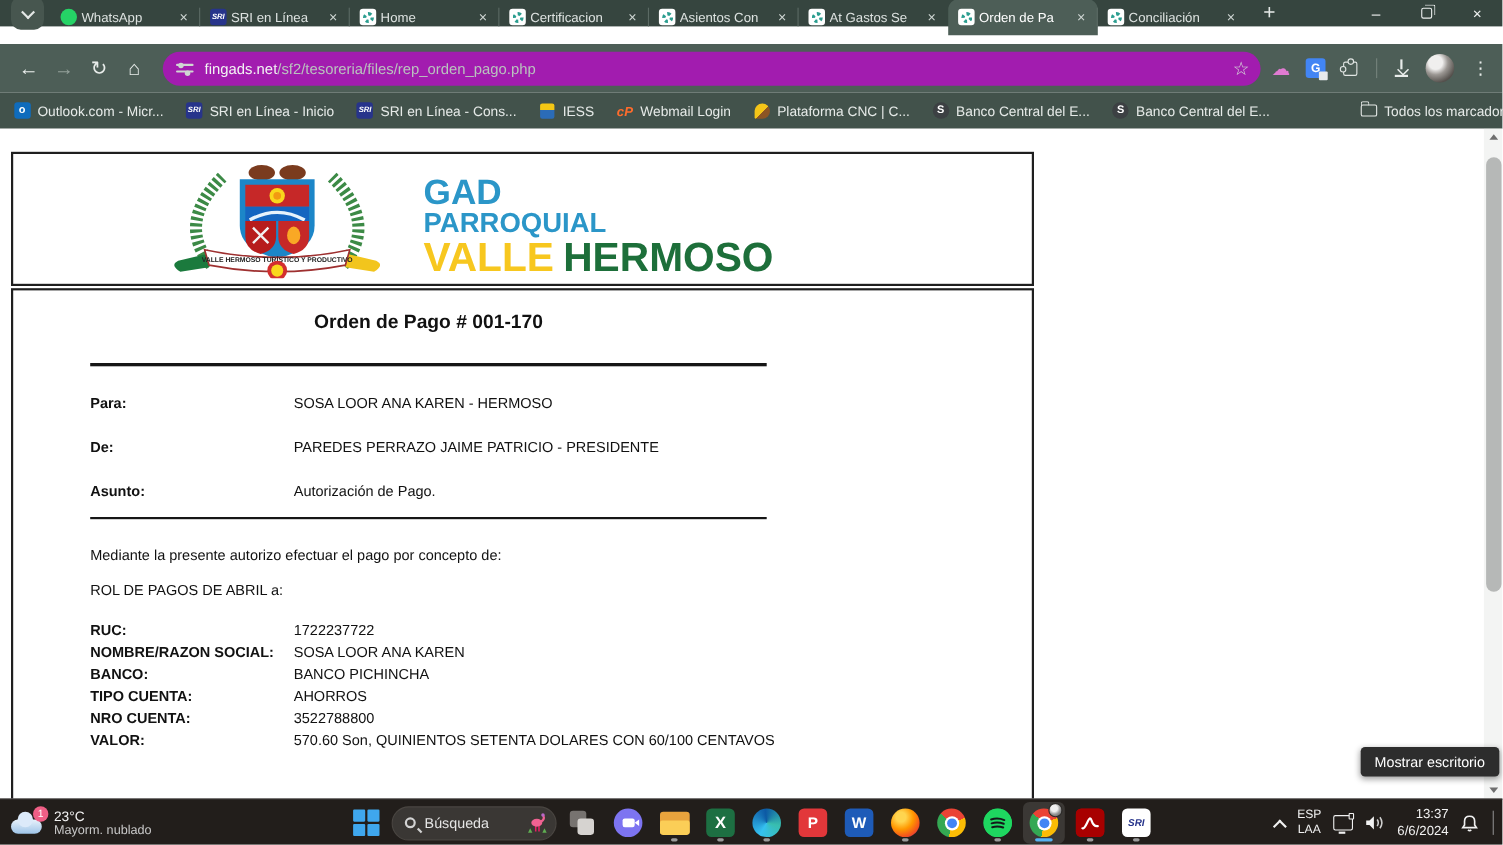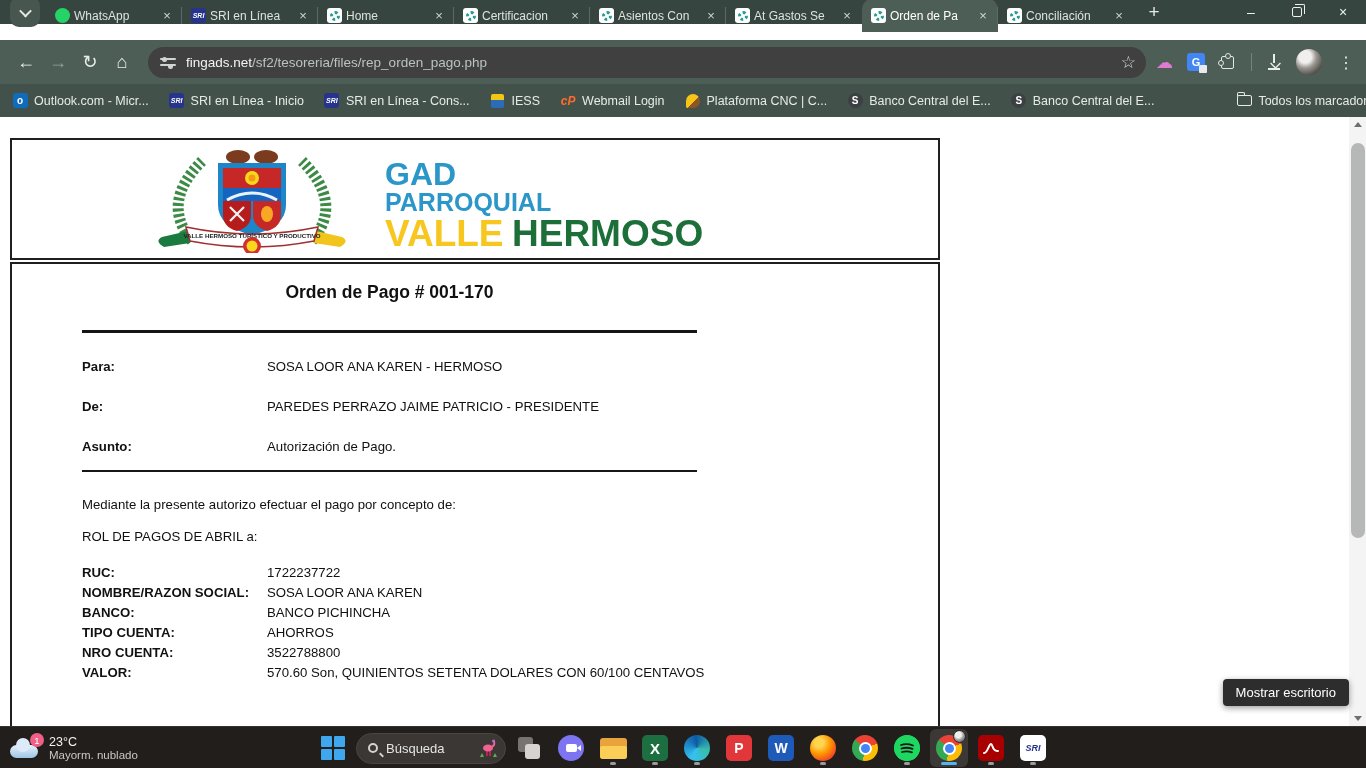--- a/index.html
+++ b/index.html
@@ -31,7 +31,7 @@
   .toolbar { position:absolute; top:40px; left:0; right:0; height:44px; background:#4d5e57; display:flex; align-items:center; padding:0 10px; color:#e8ecea; }
   .navbtn { width:32px; height:32px; border-radius:50%; display:flex; align-items:center; justify-content:center; font-size:18px; flex:none; cursor:pointer; }
   .navbtn.disabled { color:#93a09a; }
-  .urlbar { flex:1; height:31px; background:#404040; border-radius:16px; margin:0 10px; display:flex; align-items:center; padding:0 10px 0 12px; min-width:0; }
+  .urlbar { flex:1; height:31px; background:#a21caf; border-radius:16px; margin:0 10px; display:flex; align-items:center; padding:0 10px 0 12px; min-width:0; }
   .tuneicon { width:16px; height:14px; position:relative; flex:none; margin-right:10px; }
   .tuneicon::before, .tuneicon::after { content:""; position:absolute; left:0; right:0; height:2px; background:#cfd6d2; border-radius:2px; }
   .tuneicon::before { top:3px; } .tuneicon::after { bottom:3px; }

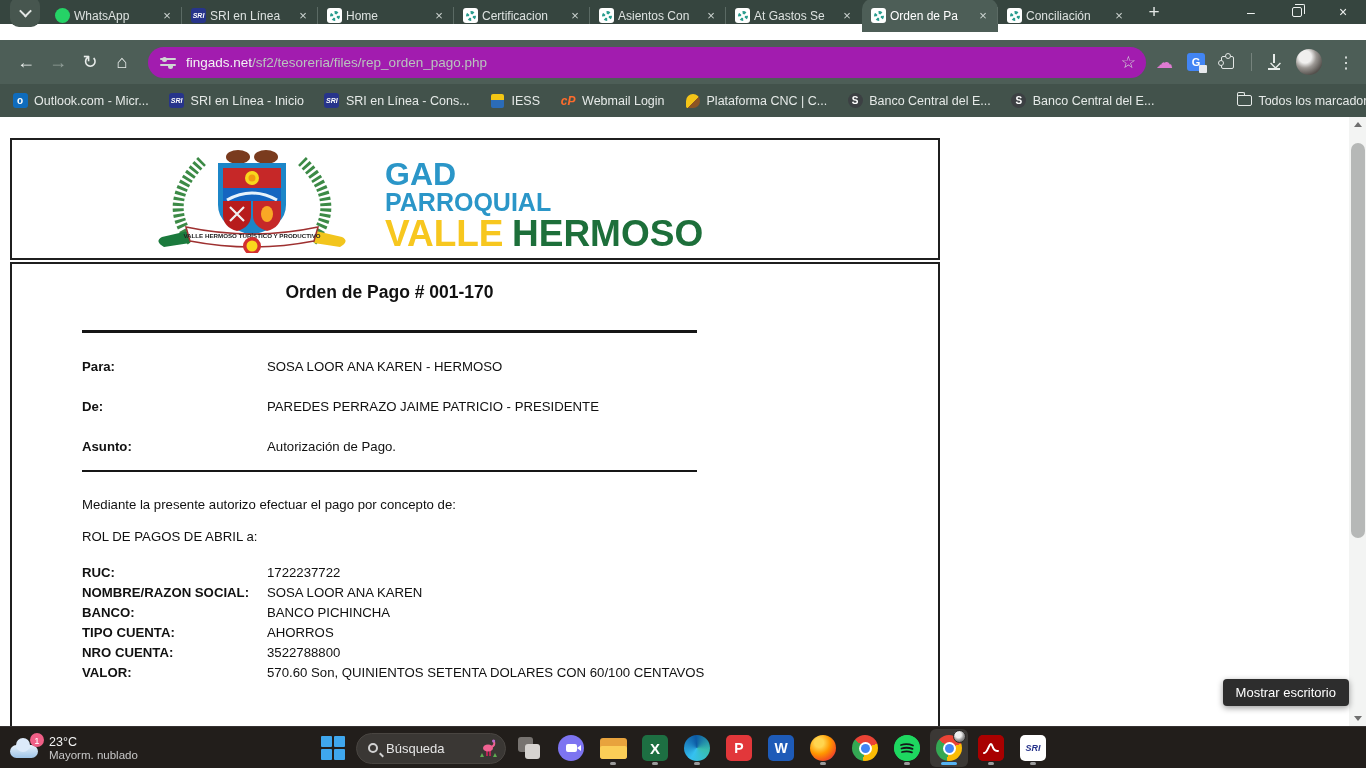--- a/index.html
+++ b/index.html
@@ -98,7 +98,7 @@
   .sb-thumb { position:absolute; left:1.5px; top:26px; width:14px; height:395px; background:#b6b8b7; border-radius:7px; }
 
   
-  .tooltip { position:absolute; right:17px; bottom:62px; background:#2d2d2d; color:#fff; font-size:13px; padding:6px 13px; border-radius:4px; box-shadow:0 2px 6px rgba(0,0,0,.4); white-space:nowrap; z-index:5; }
+  .tooltip { position:absolute; right:3px; bottom:62px; background:#2d2d2d; color:#fff; font-size:13px; padding:6px 13px; border-radius:4px; box-shadow:0 2px 6px rgba(0,0,0,.4); white-space:nowrap; z-index:5; }
 
   
   .taskbar { position:absolute; bottom:0; left:0; right:0; height:42px; background:#221e1b; border-top:1px solid #353130; }

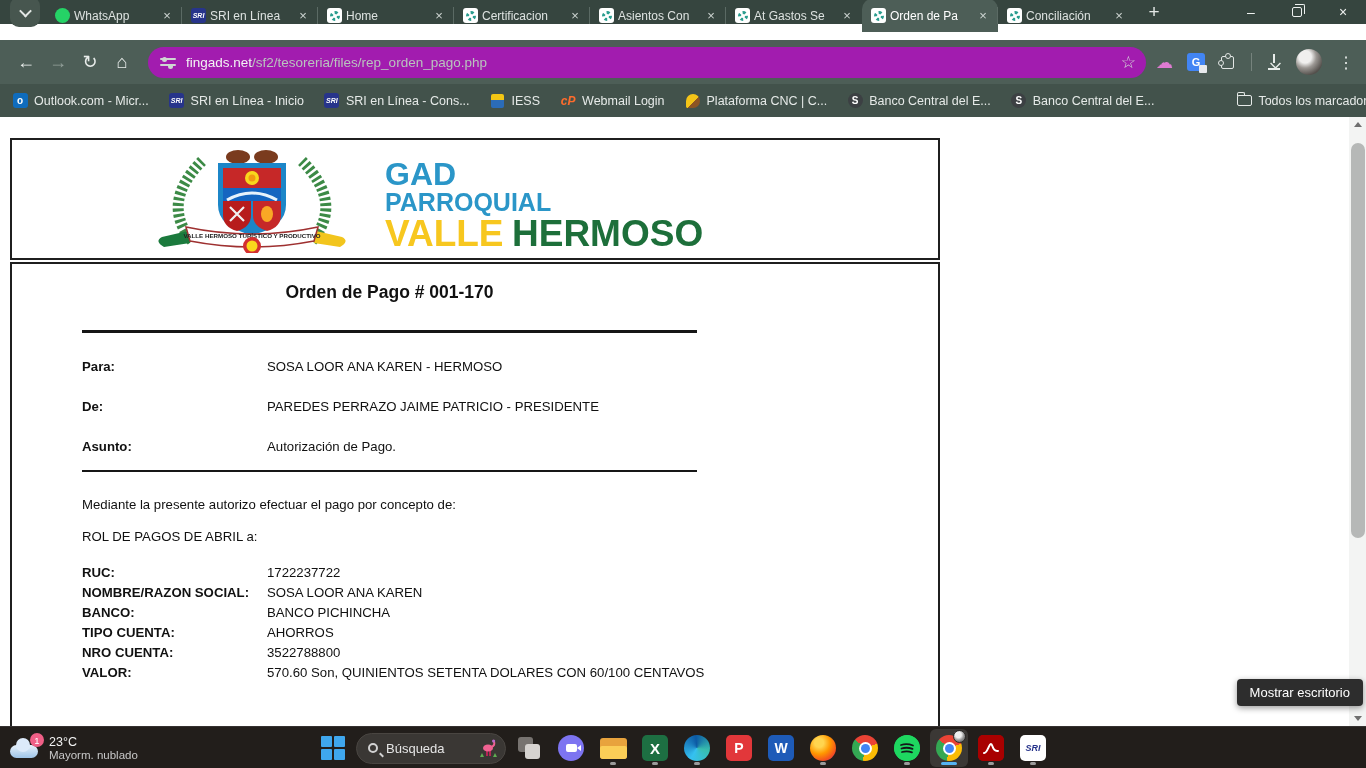--- a/index.html
+++ b/index.html
@@ -518,6 +518,29 @@
         </div>
     </div>
 
+    <div class="tray">
+      <div class="chevup"></div>
+      <div class="lang">
+        <div>ESP</div>
+        <div>LAA</div>
+      </div>
+      <div class="monitor">
+          <i></i>
+        </div>
+      <svg width="18" height="16" viewBox="0 0 18 16">
+        <path d="M1 6 h3 l4 -4 v12 l-4 -4 h-3 z" fill="#f1f1f1"></path>
+        <path d="M11 5 q2 3 0 6 M13.5 3 q3.5 5 0 10" stroke="#cfcfcf" stroke-width="1.4" fill="none"></path>
+      </svg>
+      <div class="clock">
+        <div>13:37</div>
+        <div>6/6/2024</div>
+      </div>
+      <svg width="16" height="17" viewBox="0 0 16 17">
+        <path d="M8 2 c-3 0 -4.6 2 -4.6 4.6 v3.4 l-1.6 2.4 h12.4 l-1.6 -2.4 v-3.4 c0 -2.6 -1.6 -4.6 -4.6 -4.6 z" fill="none" stroke="#f1f1f1" stroke-width="1.5"></path>
+        <path d="M6.5 14.5 q1.5 1.4 3 0" stroke="#f1f1f1" stroke-width="1.5" fill="none"></path>
+      </svg>
+      <div class="showdesk"></div>
+    </div>
   </div>
 
 </div>

